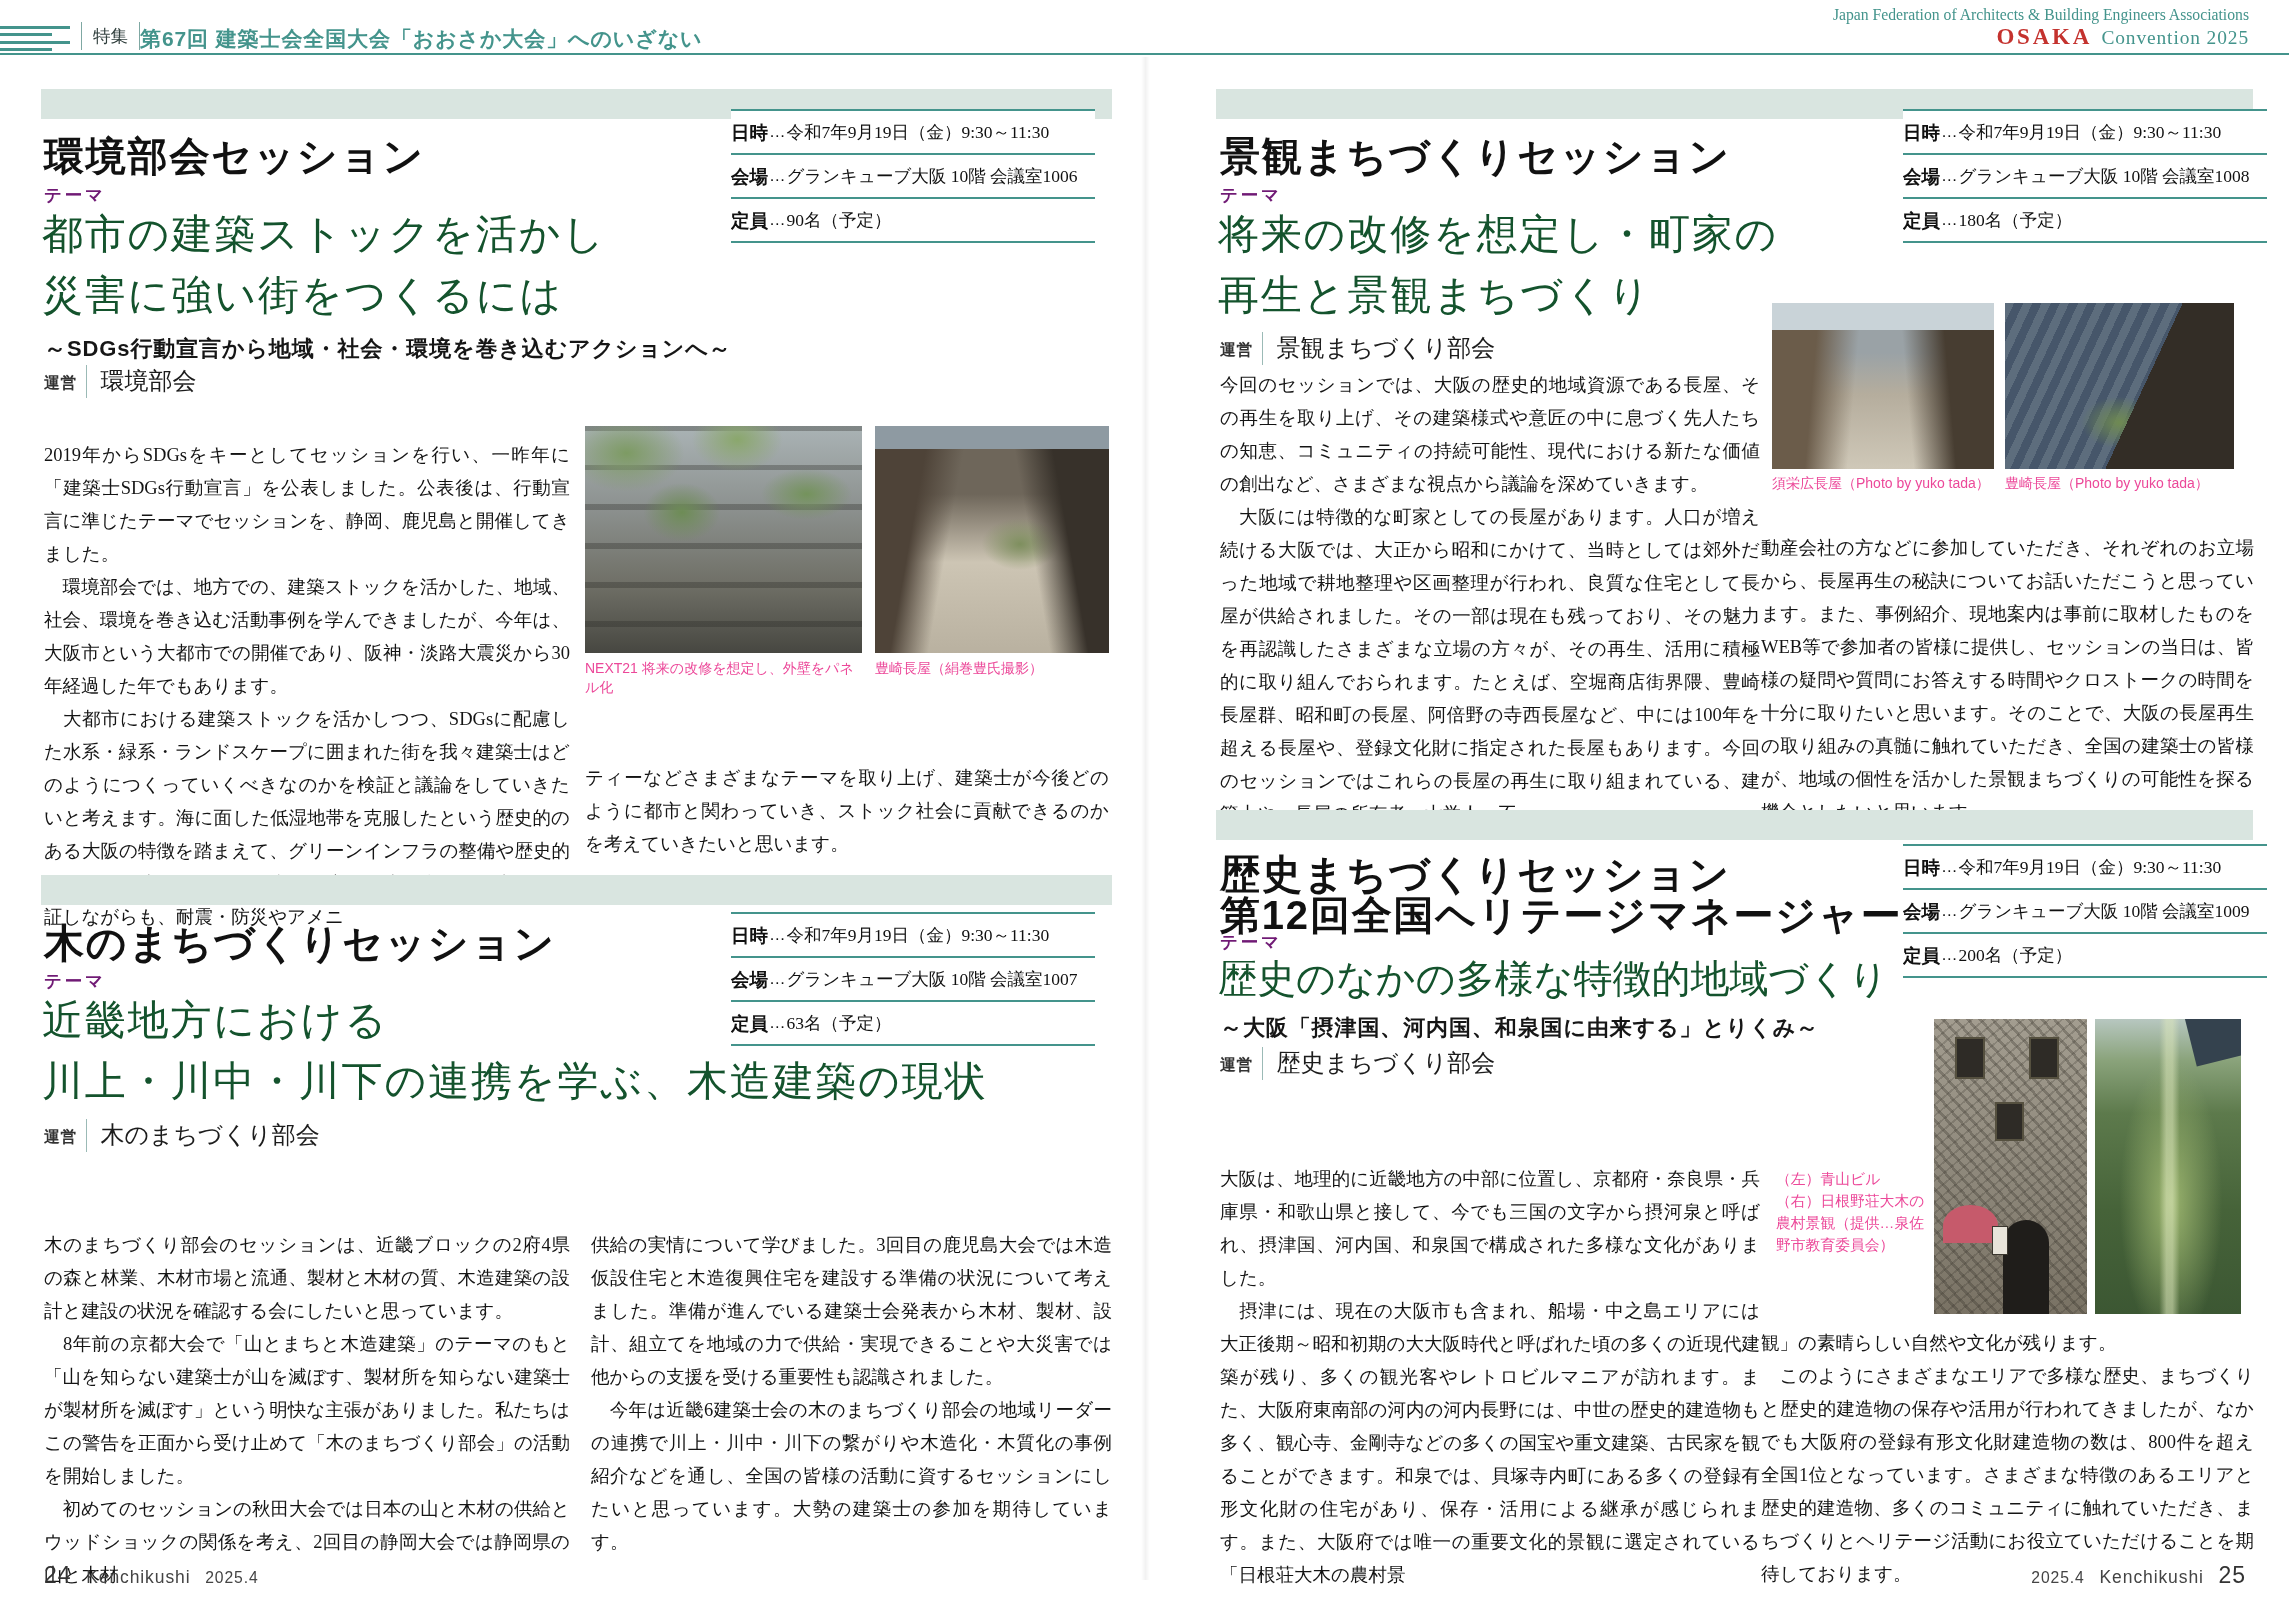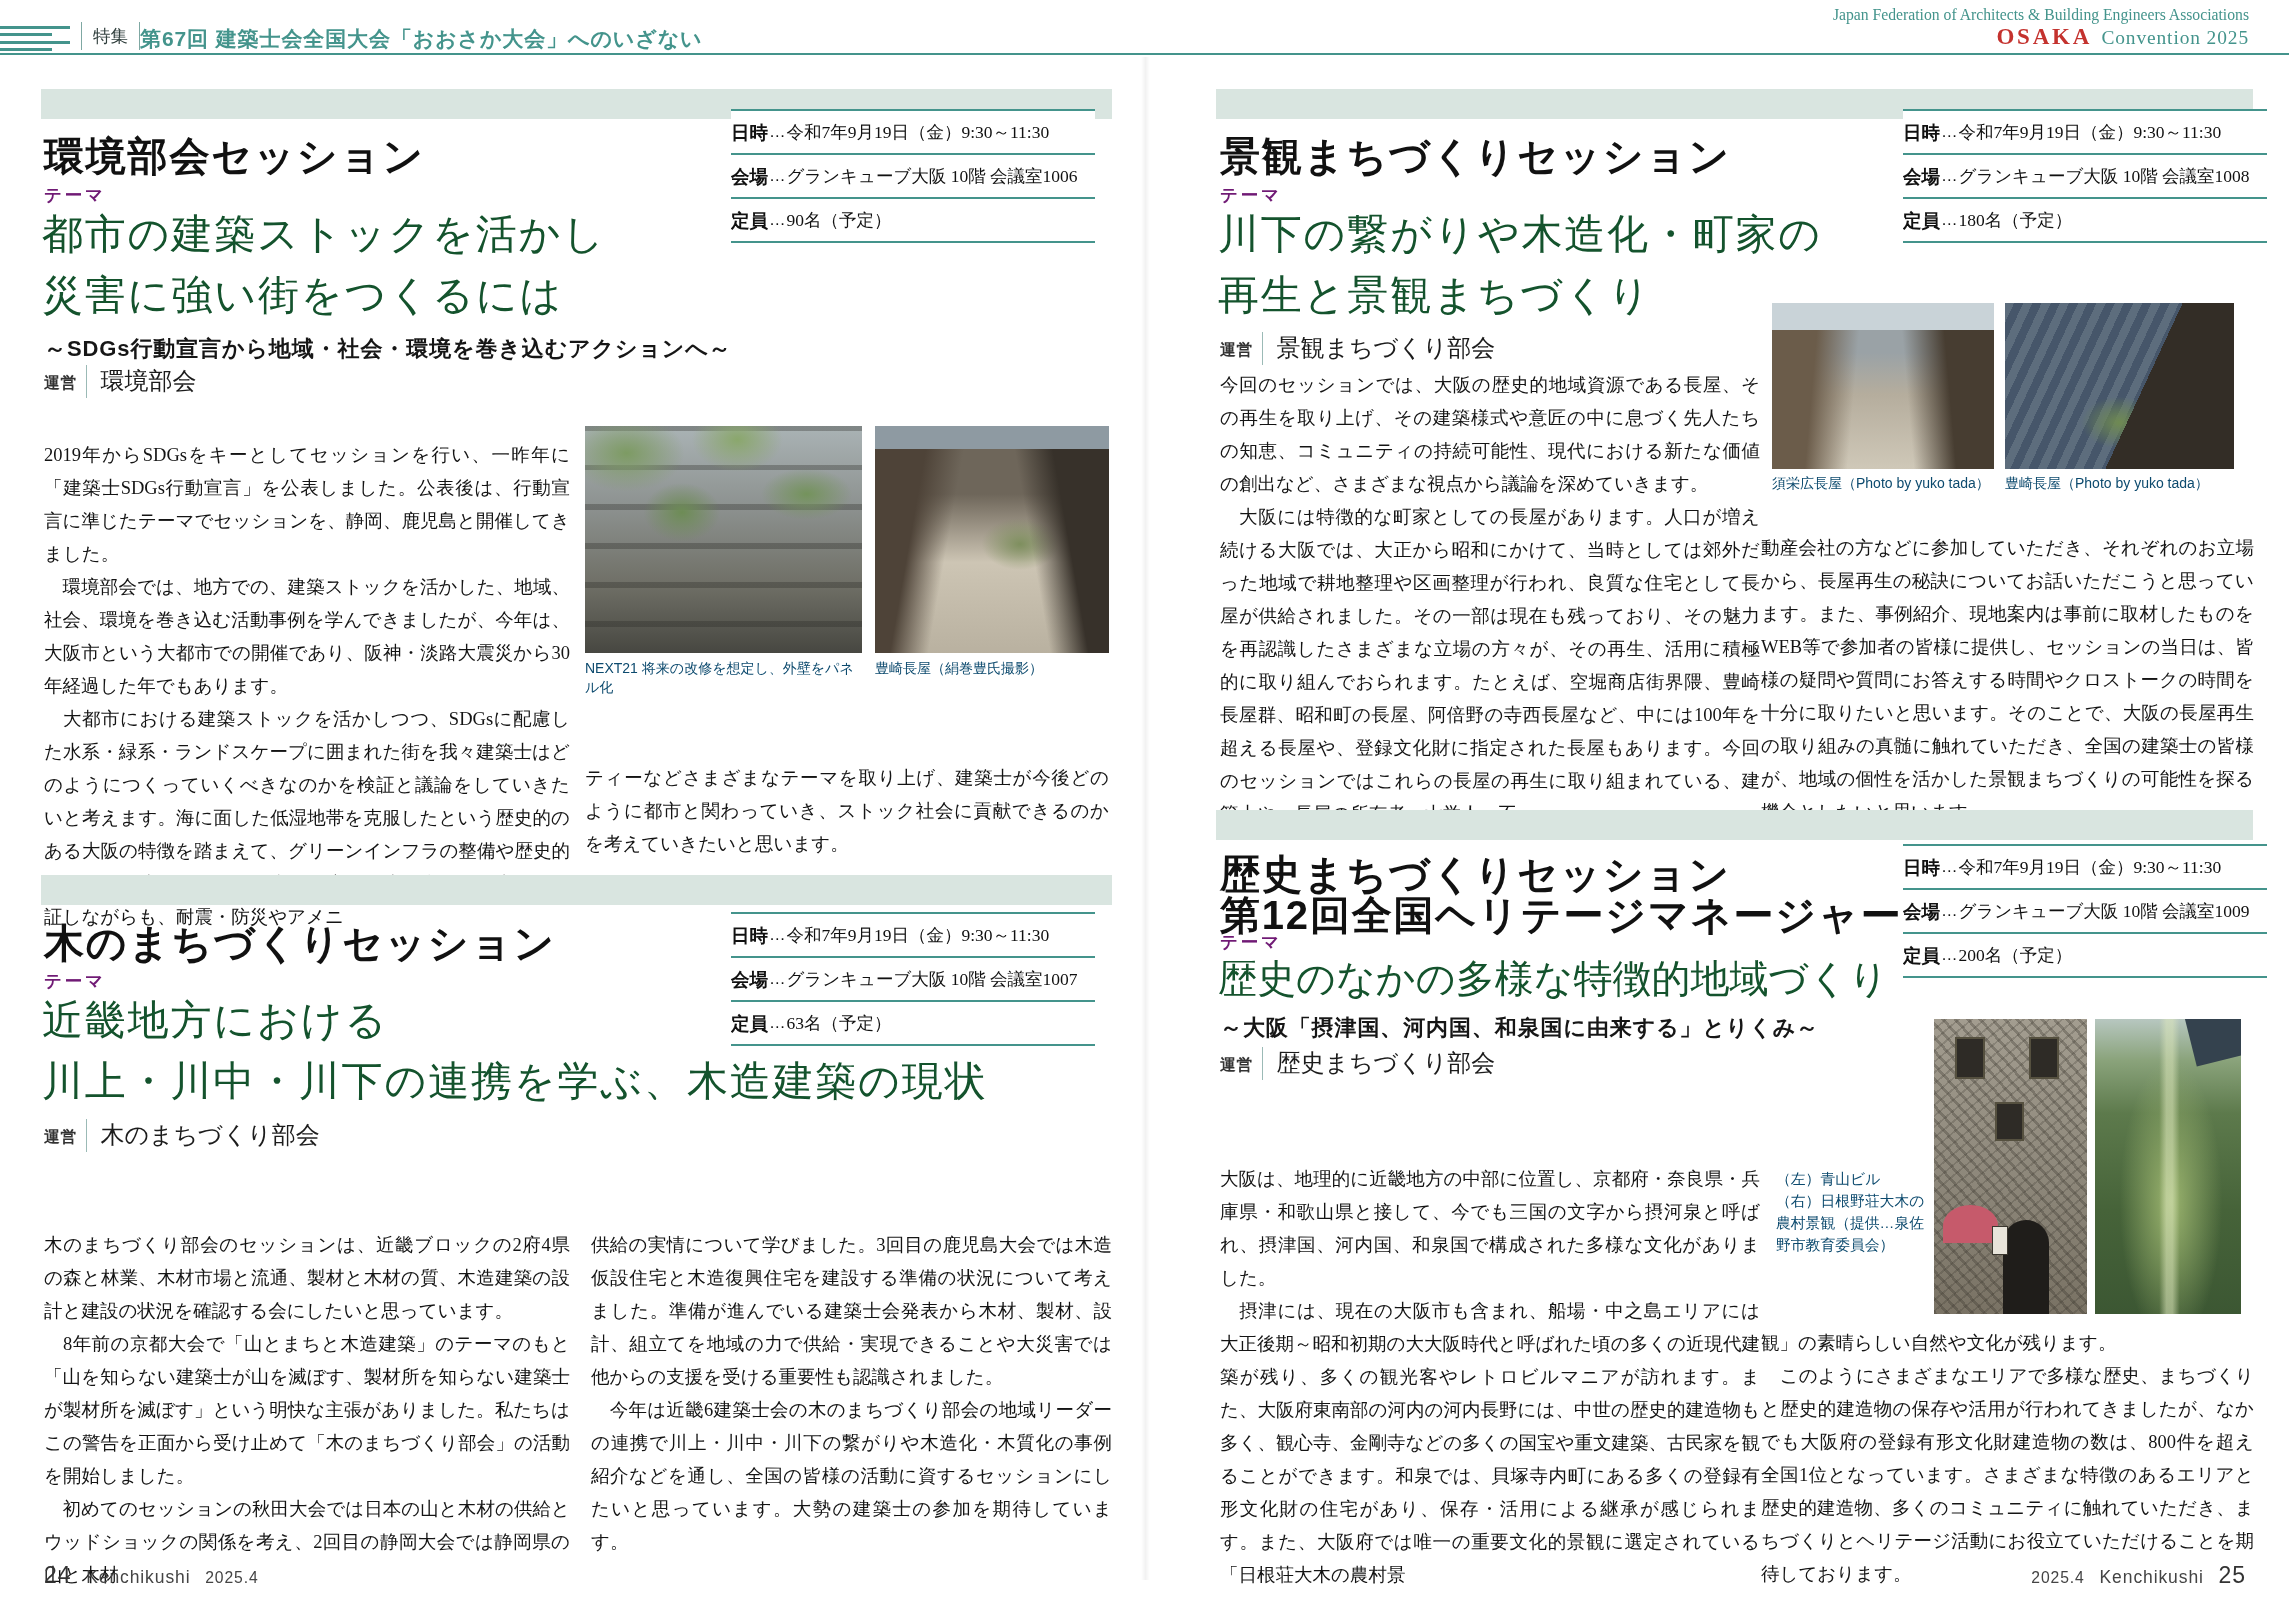--- a/index.html
+++ b/index.html
@@ -190,7 +190,7 @@
 <div class="band" style="left:1216px;top:89px;width:1037px"></div>
 <div class="sname" style="left:1220px;top:129px">景観まちづくりセッション</div>
 <div class="slabel" style="left:1220px;top:183px">テーマ</div>
-<div class="btitle" style="left:1218px;top:207px">川下の繋がりや木造化・町家の</div>
+<div class="btitle" style="left:1218px;top:207px">将来の改修を想定し・町家の</div>
 <div class="btitle" style="left:1218px;top:268px">再生と景観まちづくり</div>
 <div class="op" style="left:1220px;top:332px">
   <span class="oplab">運営</span>

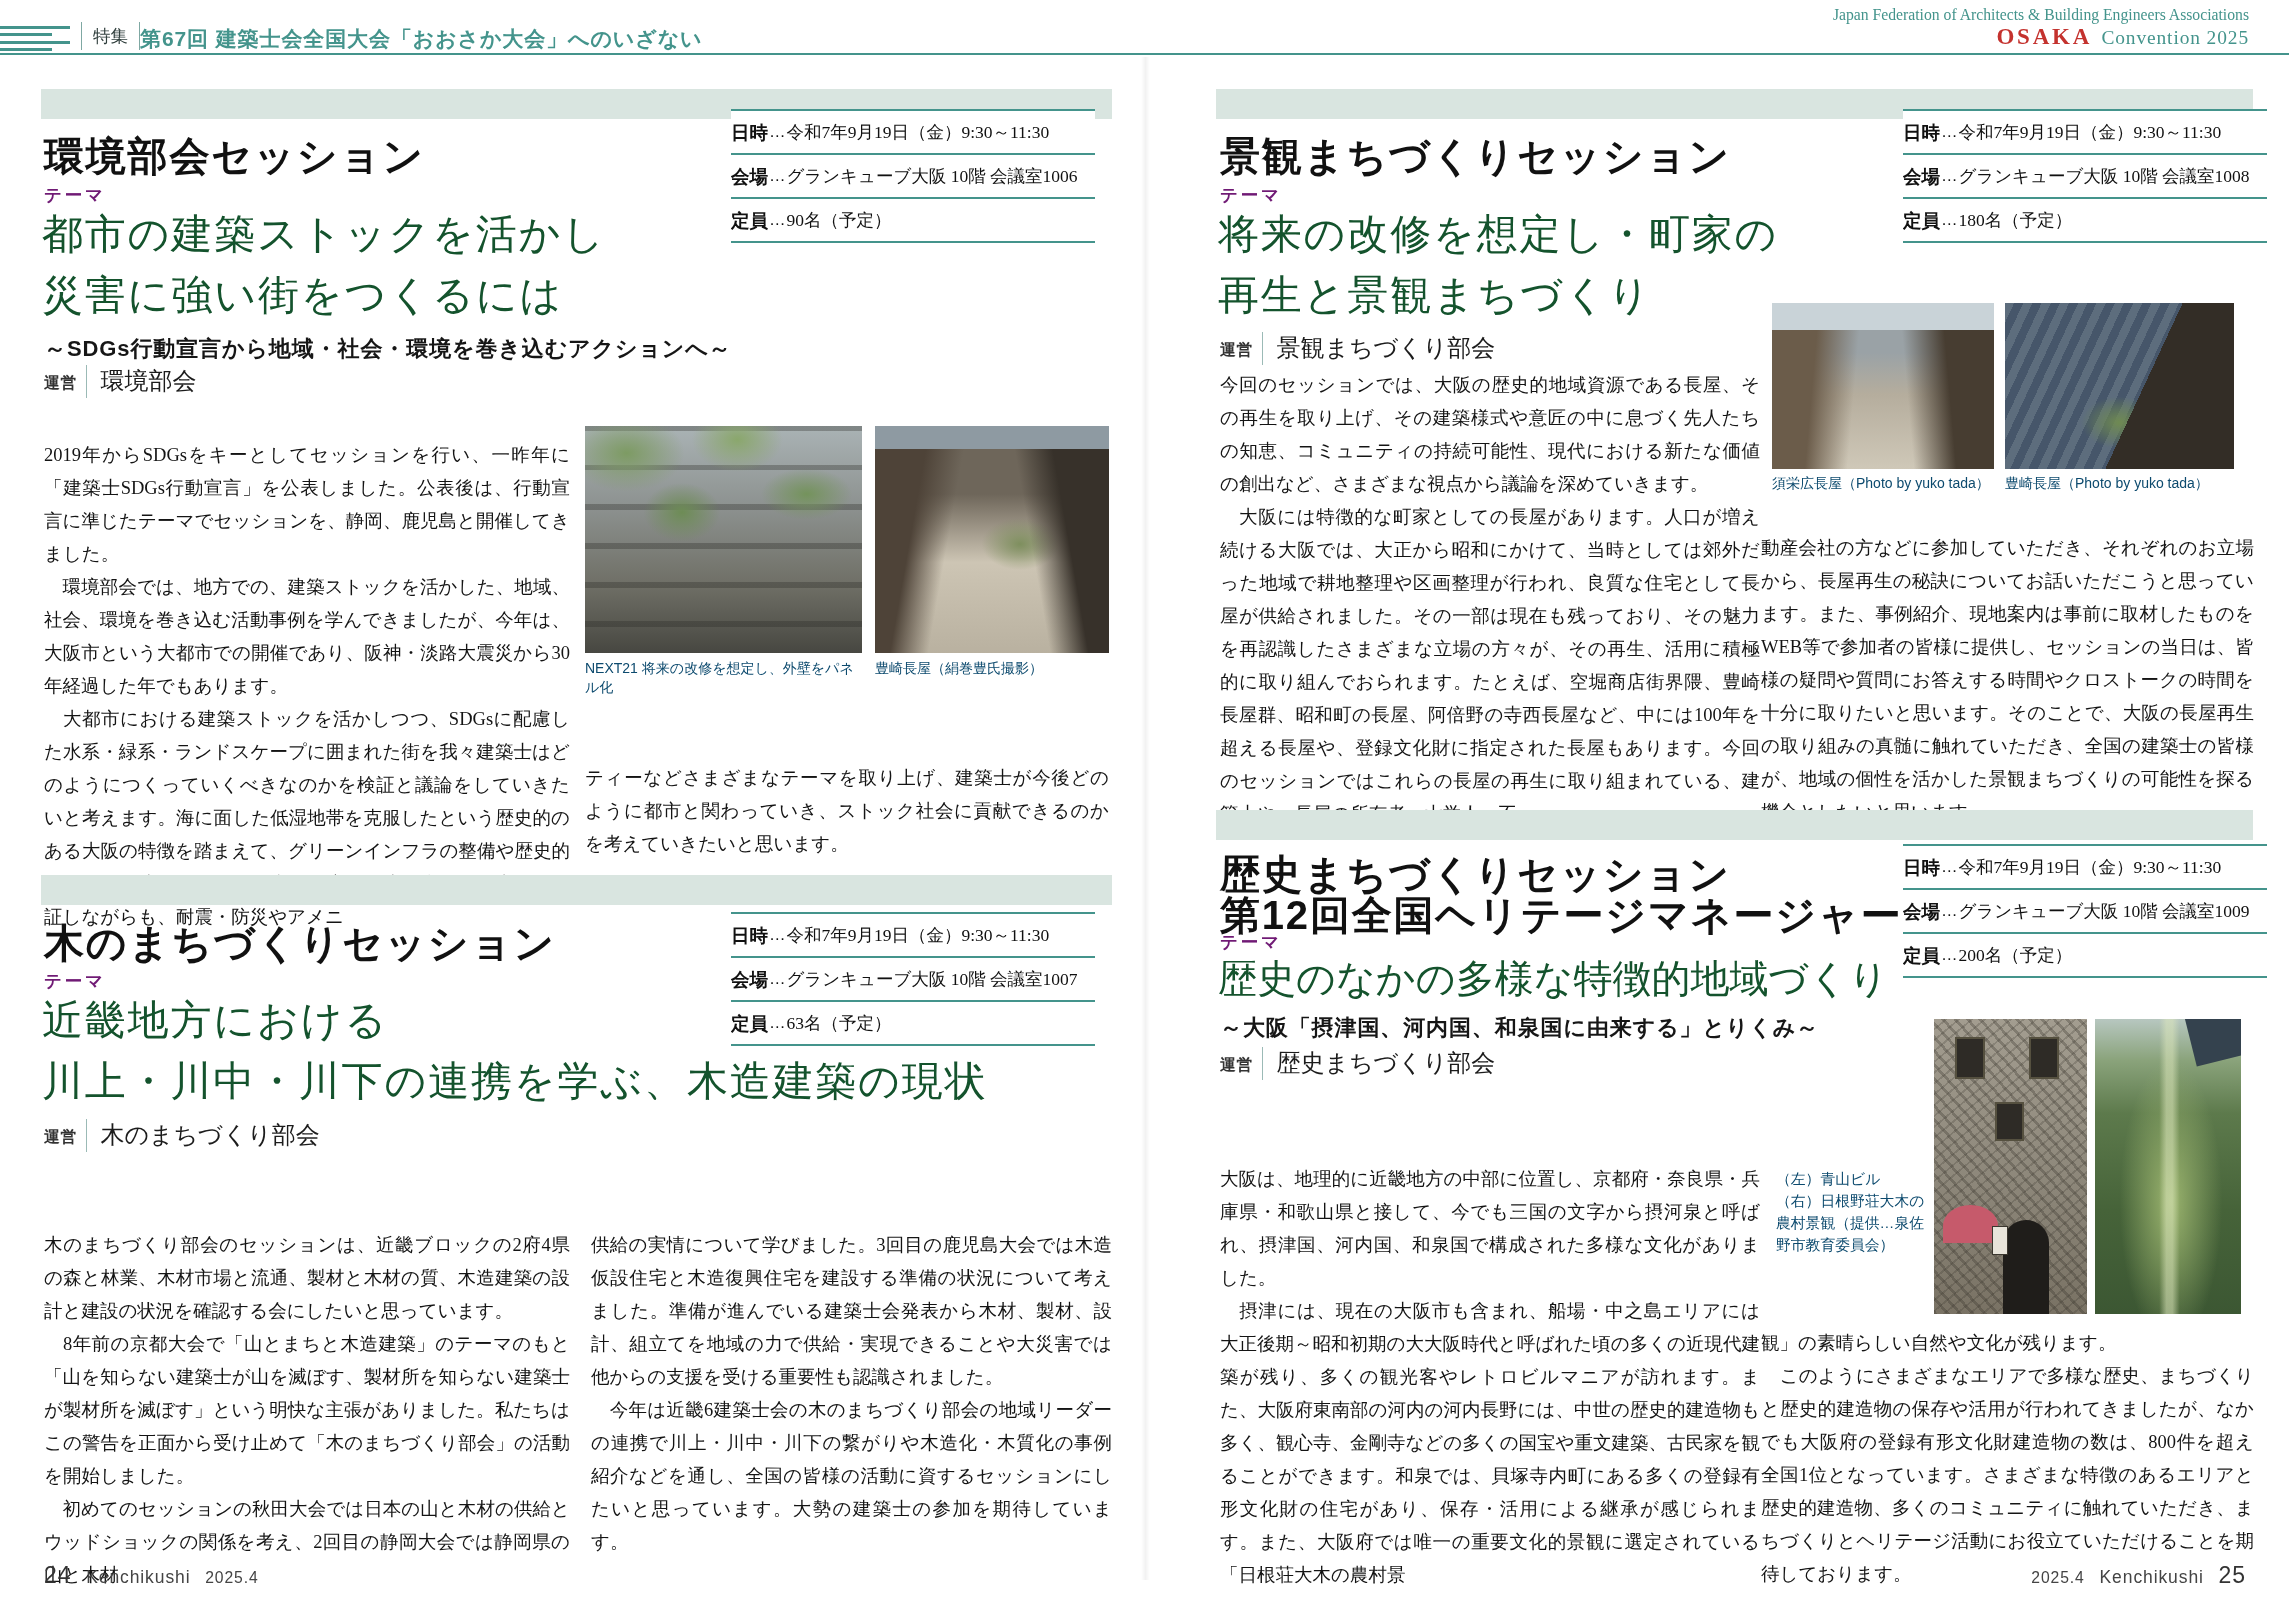--- a/index.html
+++ b/index.html
@@ -43,7 +43,7 @@
   .bodycol p{margin:0}
   
   .photo{position:absolute;overflow:hidden}
-  .cap{position:absolute;font-size:14px;color:#0c4a6e;line-height:19.4px}
+  .cap{position:absolute;font-size:14px;color:#ec4899;line-height:19.4px}
   .ph-next21{background:
     radial-gradient(83px 55px at 15% 12%,#7d9b63 0%,rgba(125,155,99,0) 70%),
     radial-gradient(65px 46px at 55% 6%,#8aa76c 0%,rgba(138,167,108,0) 70%),

